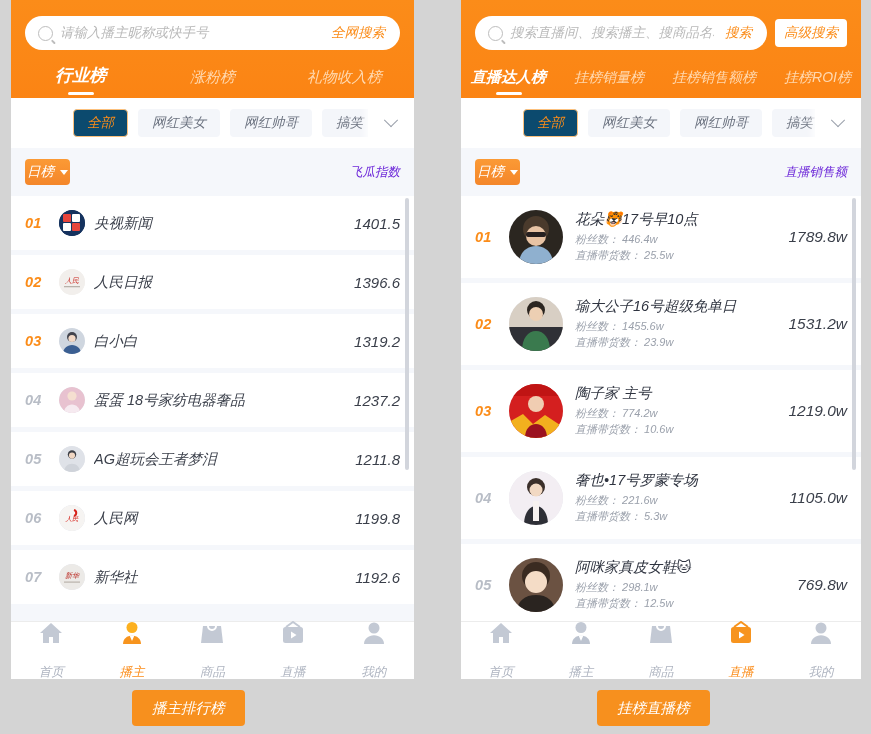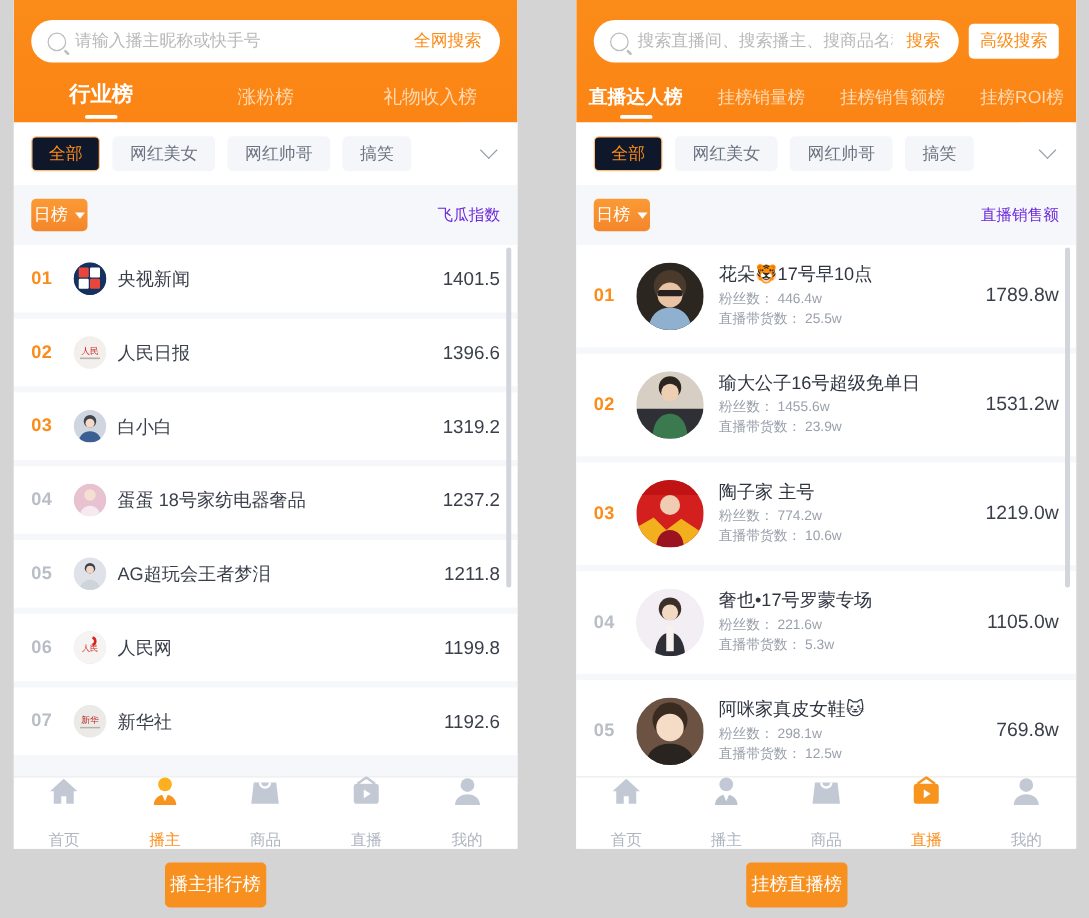--- a/index.html
+++ b/index.html
@@ -10,7 +10,7 @@
     overflow:hidden;
     position:relative;
   }
-  .stage{position:absolute;left:0;top:0;width:871px;height:636px;}
+  .stage{position:absolute;left:0;top:0;width:871px;height:636px;font-style:italic;}
 
   
   .phone{

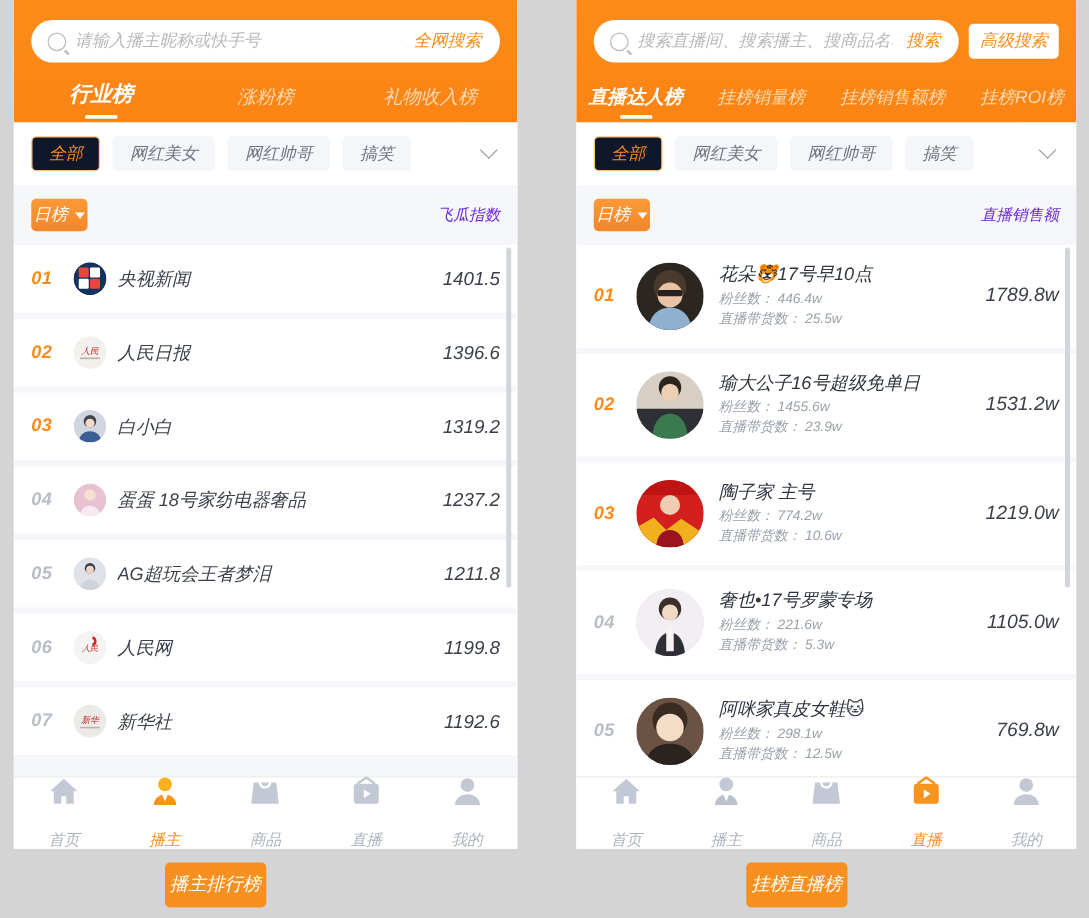--- a/index.html
+++ b/index.html
@@ -83,7 +83,7 @@
     background:#f4f6fa;color:#6c7380;font-size:13.5px;
     border-radius:4px;padding:7px 14px;white-space:nowrap;line-height:1;
   }
-  .chip.on{background:#0f172a;color:#fb8c19;border:1px solid #fcc07c;padding:6px 13px;}
+  .chip.on{background:#0c4a6e;color:#fb8c19;border:1px solid #fcc07c;padding:6px 13px;margin-left:48px;}
   .chipmore{
     position:absolute;right:0;top:0;width:46px;height:50px;
     background:#fff;display:flex;align-items:center;justify-content:center;

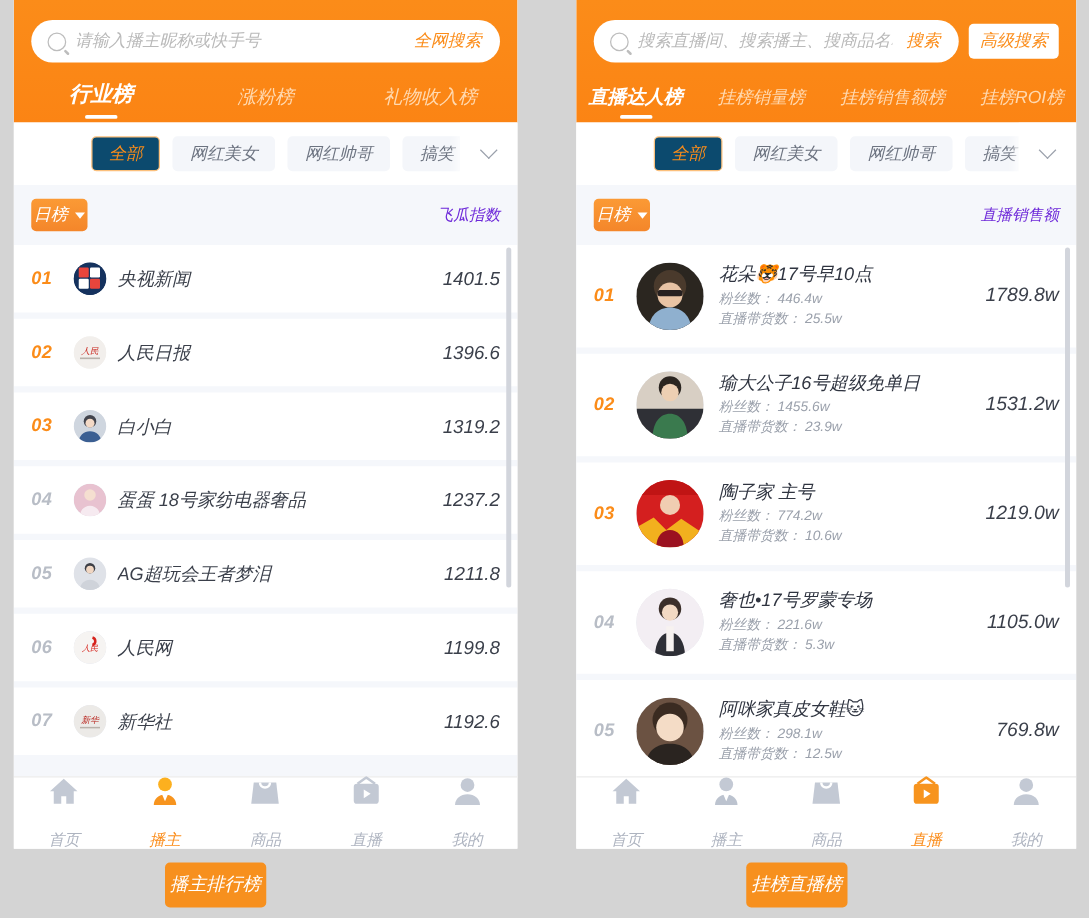--- a/index.html
+++ b/index.html
@@ -165,7 +165,7 @@
   .cap{
     position:absolute;top:690px;
     background:#f7901e;color:#fff;font-size:14.5px;
-    border-radius:4px;padding:8px 4px;line-height:1.4;
+    border-radius:4px;padding:8px 20px;line-height:1.4;
     text-align:center;
   }
   .cap.l{left:132px;}

